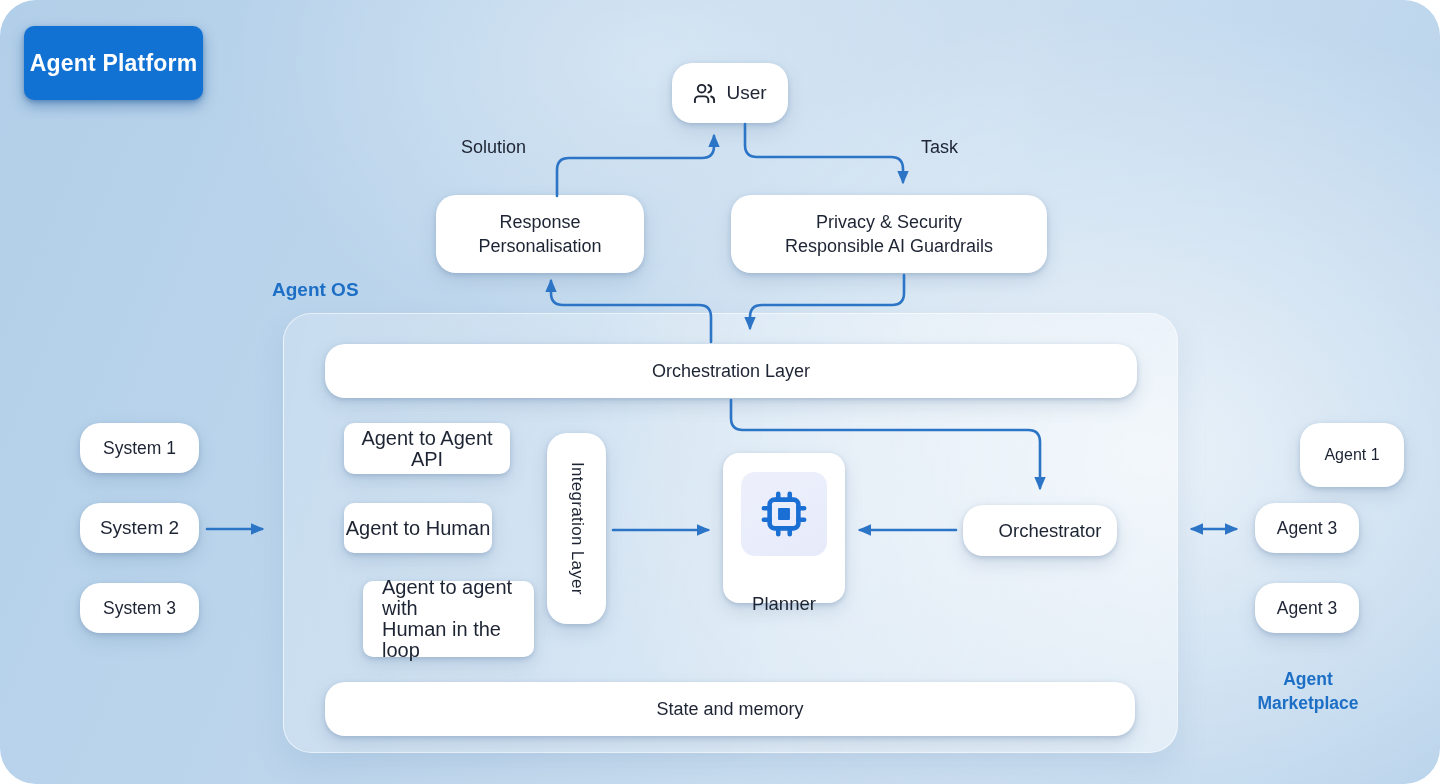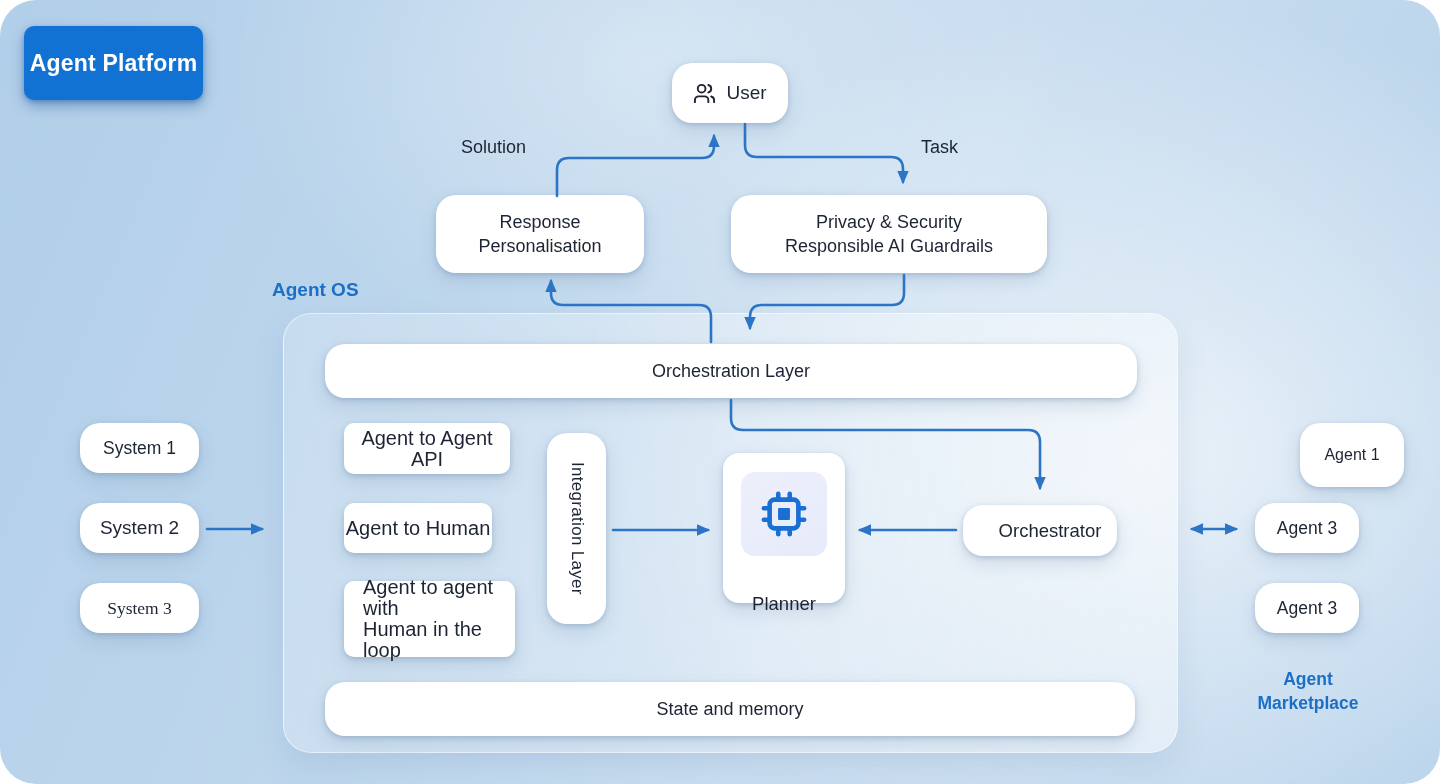--- a/index.html
+++ b/index.html
@@ -82,7 +82,7 @@
 
   <div class="node small-node" style="left:344px; top:423px; width:166px; height:51px;">Agent to Agent API</div>
   <div class="node small-node" style="left:344px; top:503px; width:148px; height:50px;">Agent to Human</div>
-  <div class="node small-node" style="left:344px; top:581px; width:171px; height:76px; justify-content:flex-start; text-align:left; padding-left:19px;">Agent to agent with
+  <div class="node small-node" style="left:363px; top:581px; width:171px; height:76px; justify-content:flex-start; text-align:left; padding-left:19px;">Agent to agent with
 Human in the loop</div>
 
   <div class="node vertical-node" style="left:547px; top:433px; width:59px; height:191px;">Integration Layer</div>

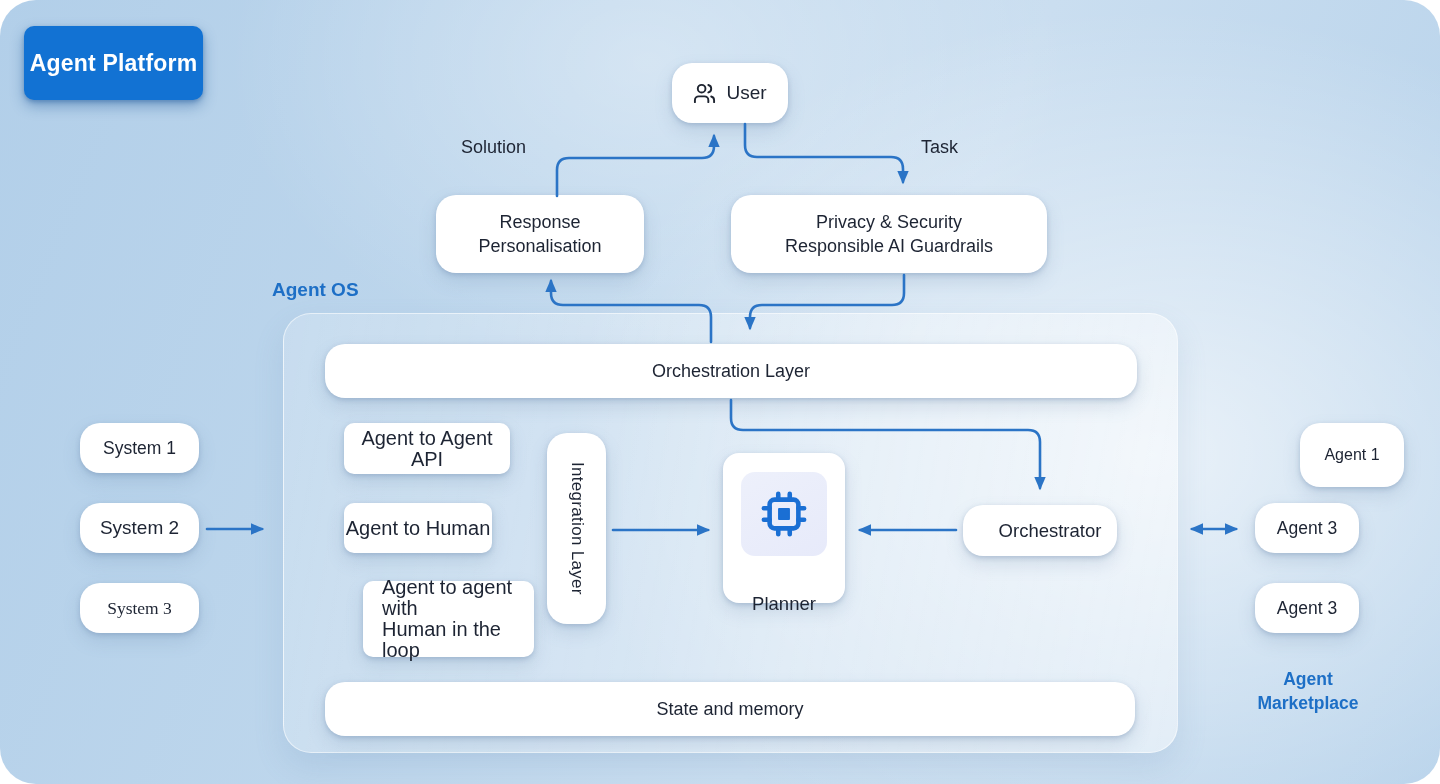--- a/index.html
+++ b/index.html
@@ -106,7 +106,7 @@
 
   <div class="node" style="left:80px; top:423px; width:119px; height:50px; font-size:17.5px;">System 1</div>
   <div class="node" style="left:80px; top:503px; width:119px; height:50px; font-size:19px;">System 2</div>
-  <div class="node" style="left:80px; top:583px; width:119px; height:50px; font-size:17.5px;font-family:Liberation Serif, serif;">System 3</div>
+  <div class="node" style="left:80px; top:583px; width:119px; height:50px; font-size:17.5px;">System 3</div>
 
   <div class="node" style="left:1300px; top:423px; width:104px; height:64px; font-size:16px;">Agent 1</div>
   <div class="node" style="left:1255px; top:503px; width:104px; height:50px; font-size:17.5px;">Agent 3</div>

